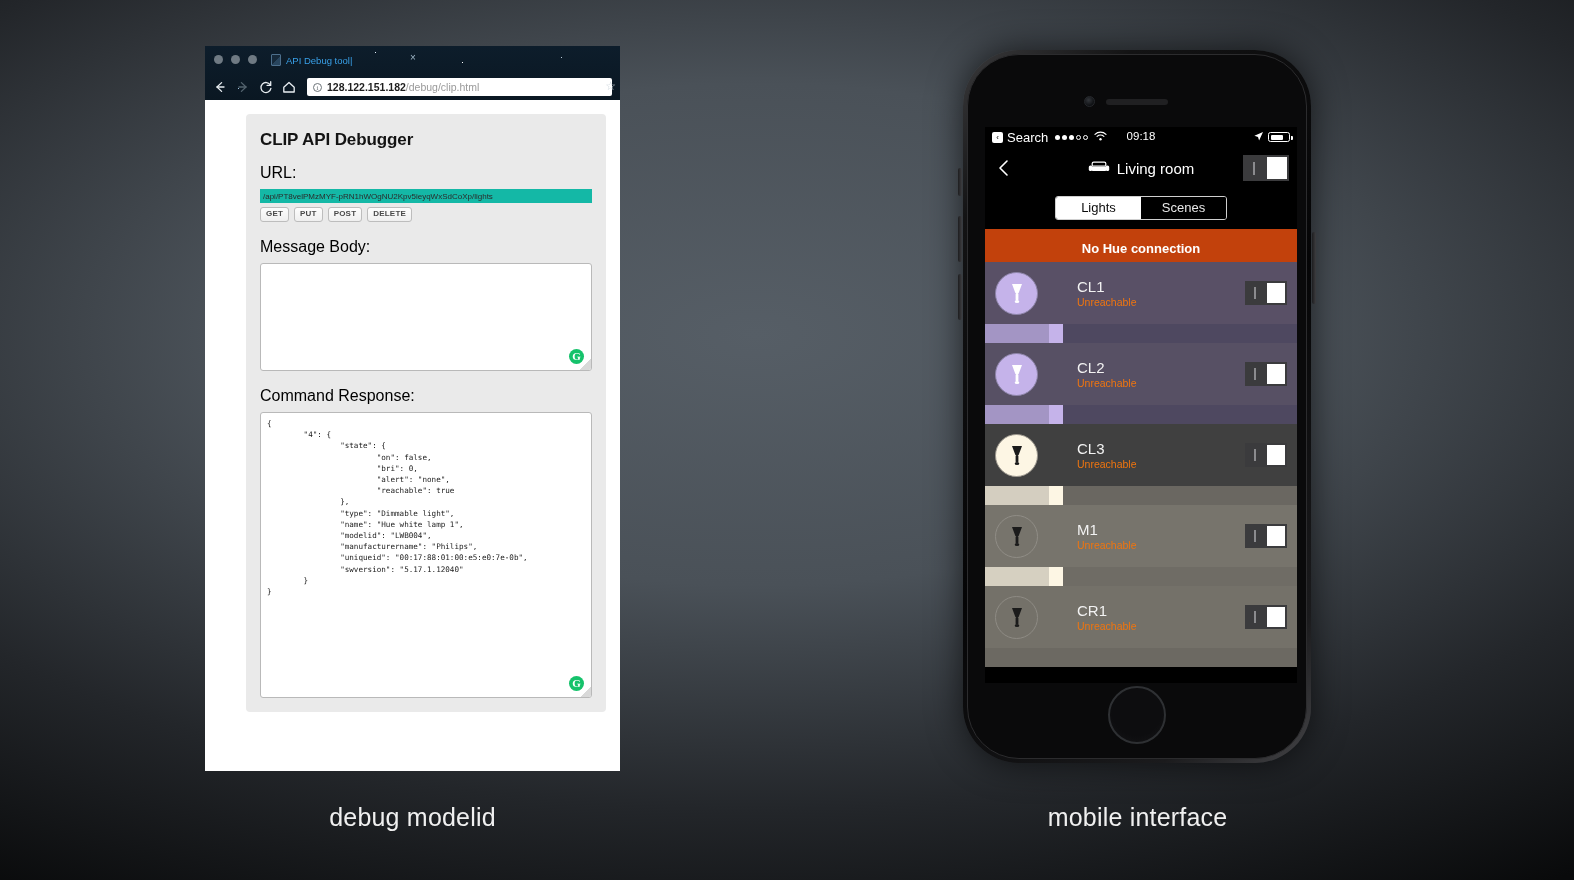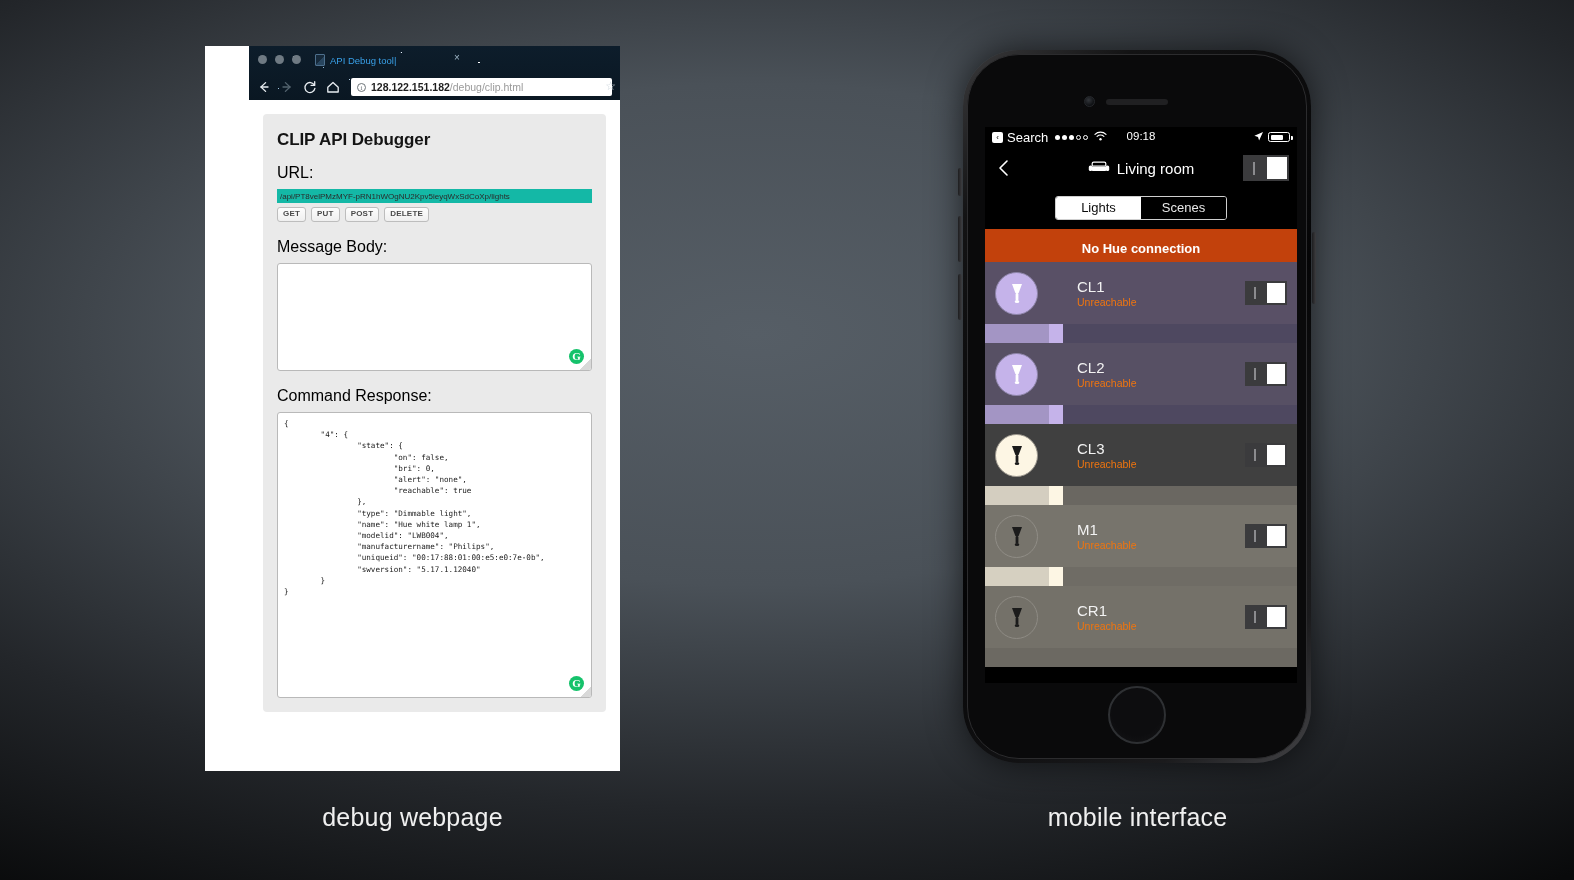--- a/index.html
+++ b/index.html
@@ -38,7 +38,6 @@
     height: 725px;
     background: #ffffff;
     overflow: hidden;
-    padding-left: 44px;
   }
 
   

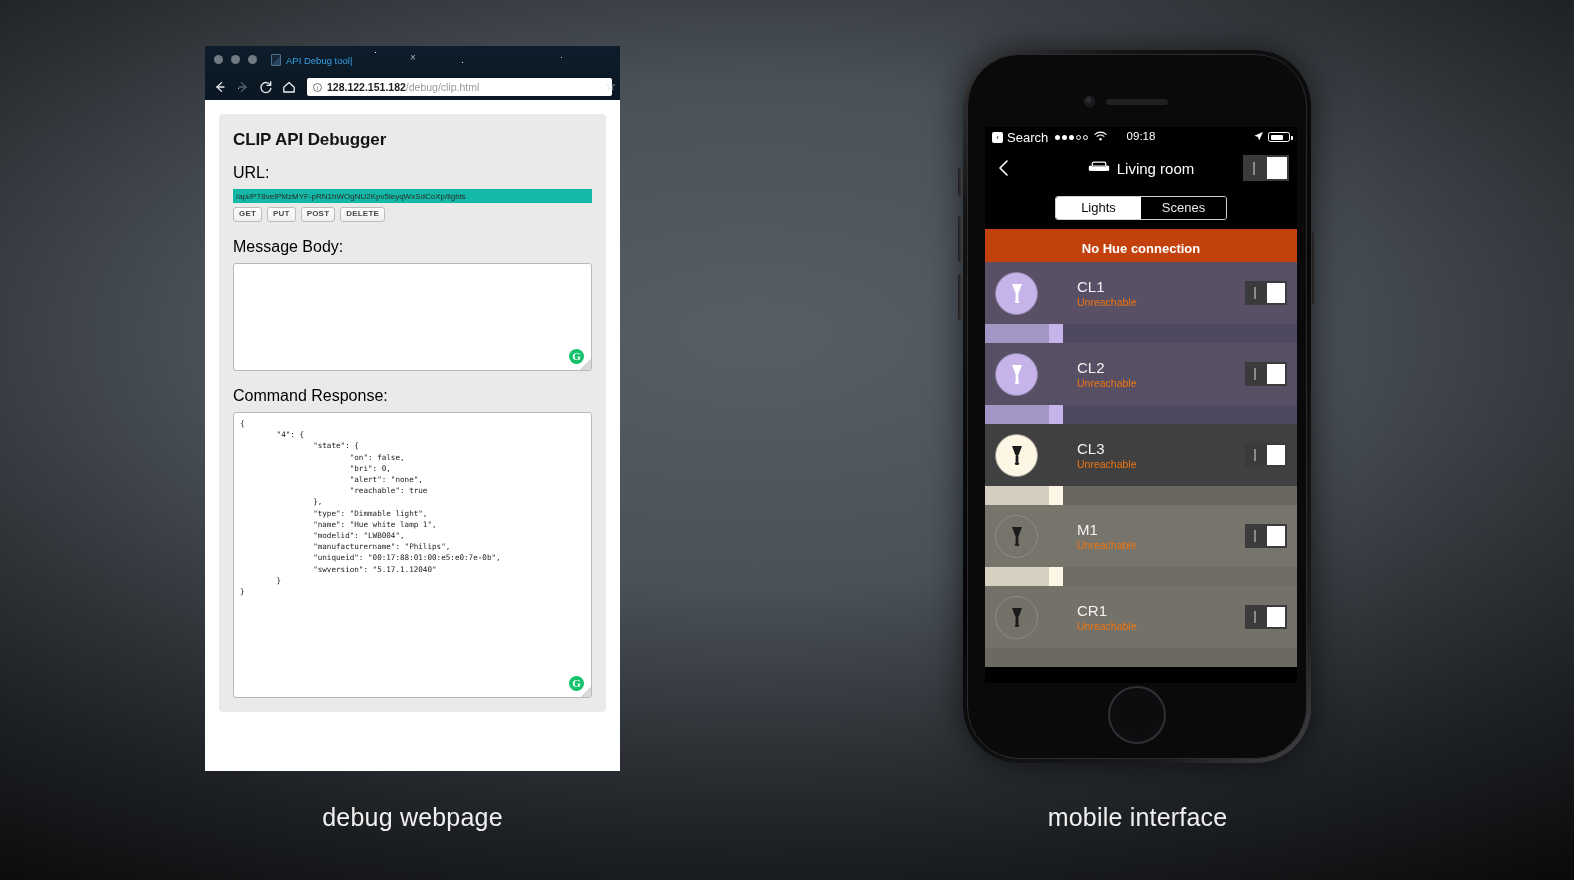--- a/index.html
+++ b/index.html
@@ -128,7 +128,7 @@
   }
 
   
-  .page { padding: 14px; background: #fff; height: 671px; }
+  .page { padding: 14px; background: #fff; height: 671px; margin-left: 27px; }
   .card {
     background: #eaeaea;
     border-radius: 4px;

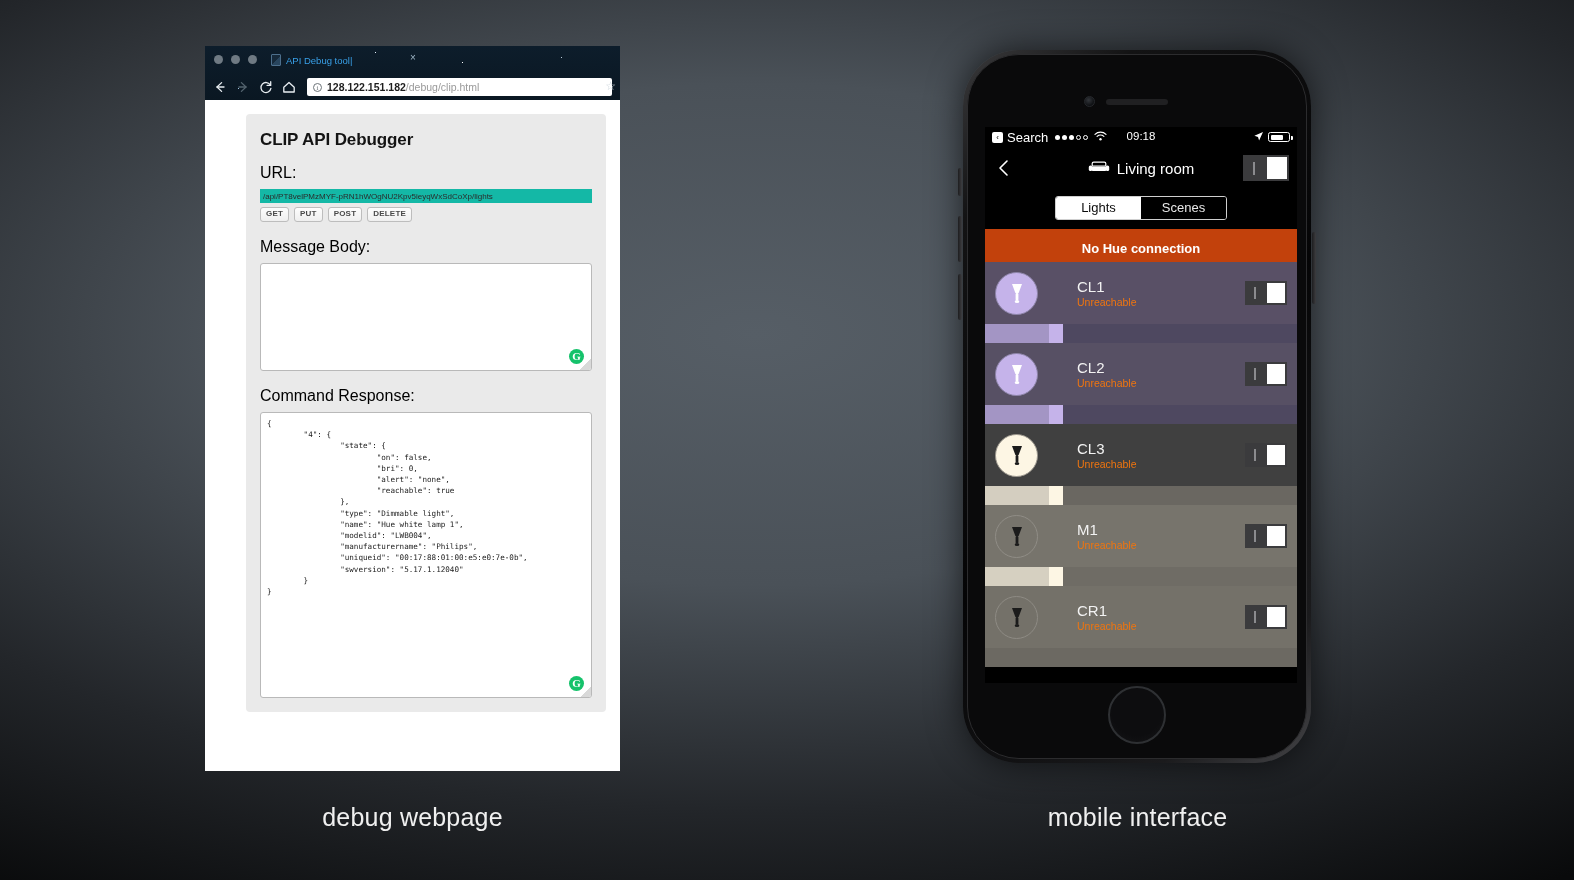--- a/index.html
+++ b/index.html
@@ -780,7 +780,7 @@
   </div>
 </div>
 
-<div class="caption" id="cap-left">debug webpage</div>
+<div class="caption" id="cap-left">debug modelid</div>
 <div class="caption" id="cap-right">mobile interface</div>
 
 </body></html>

